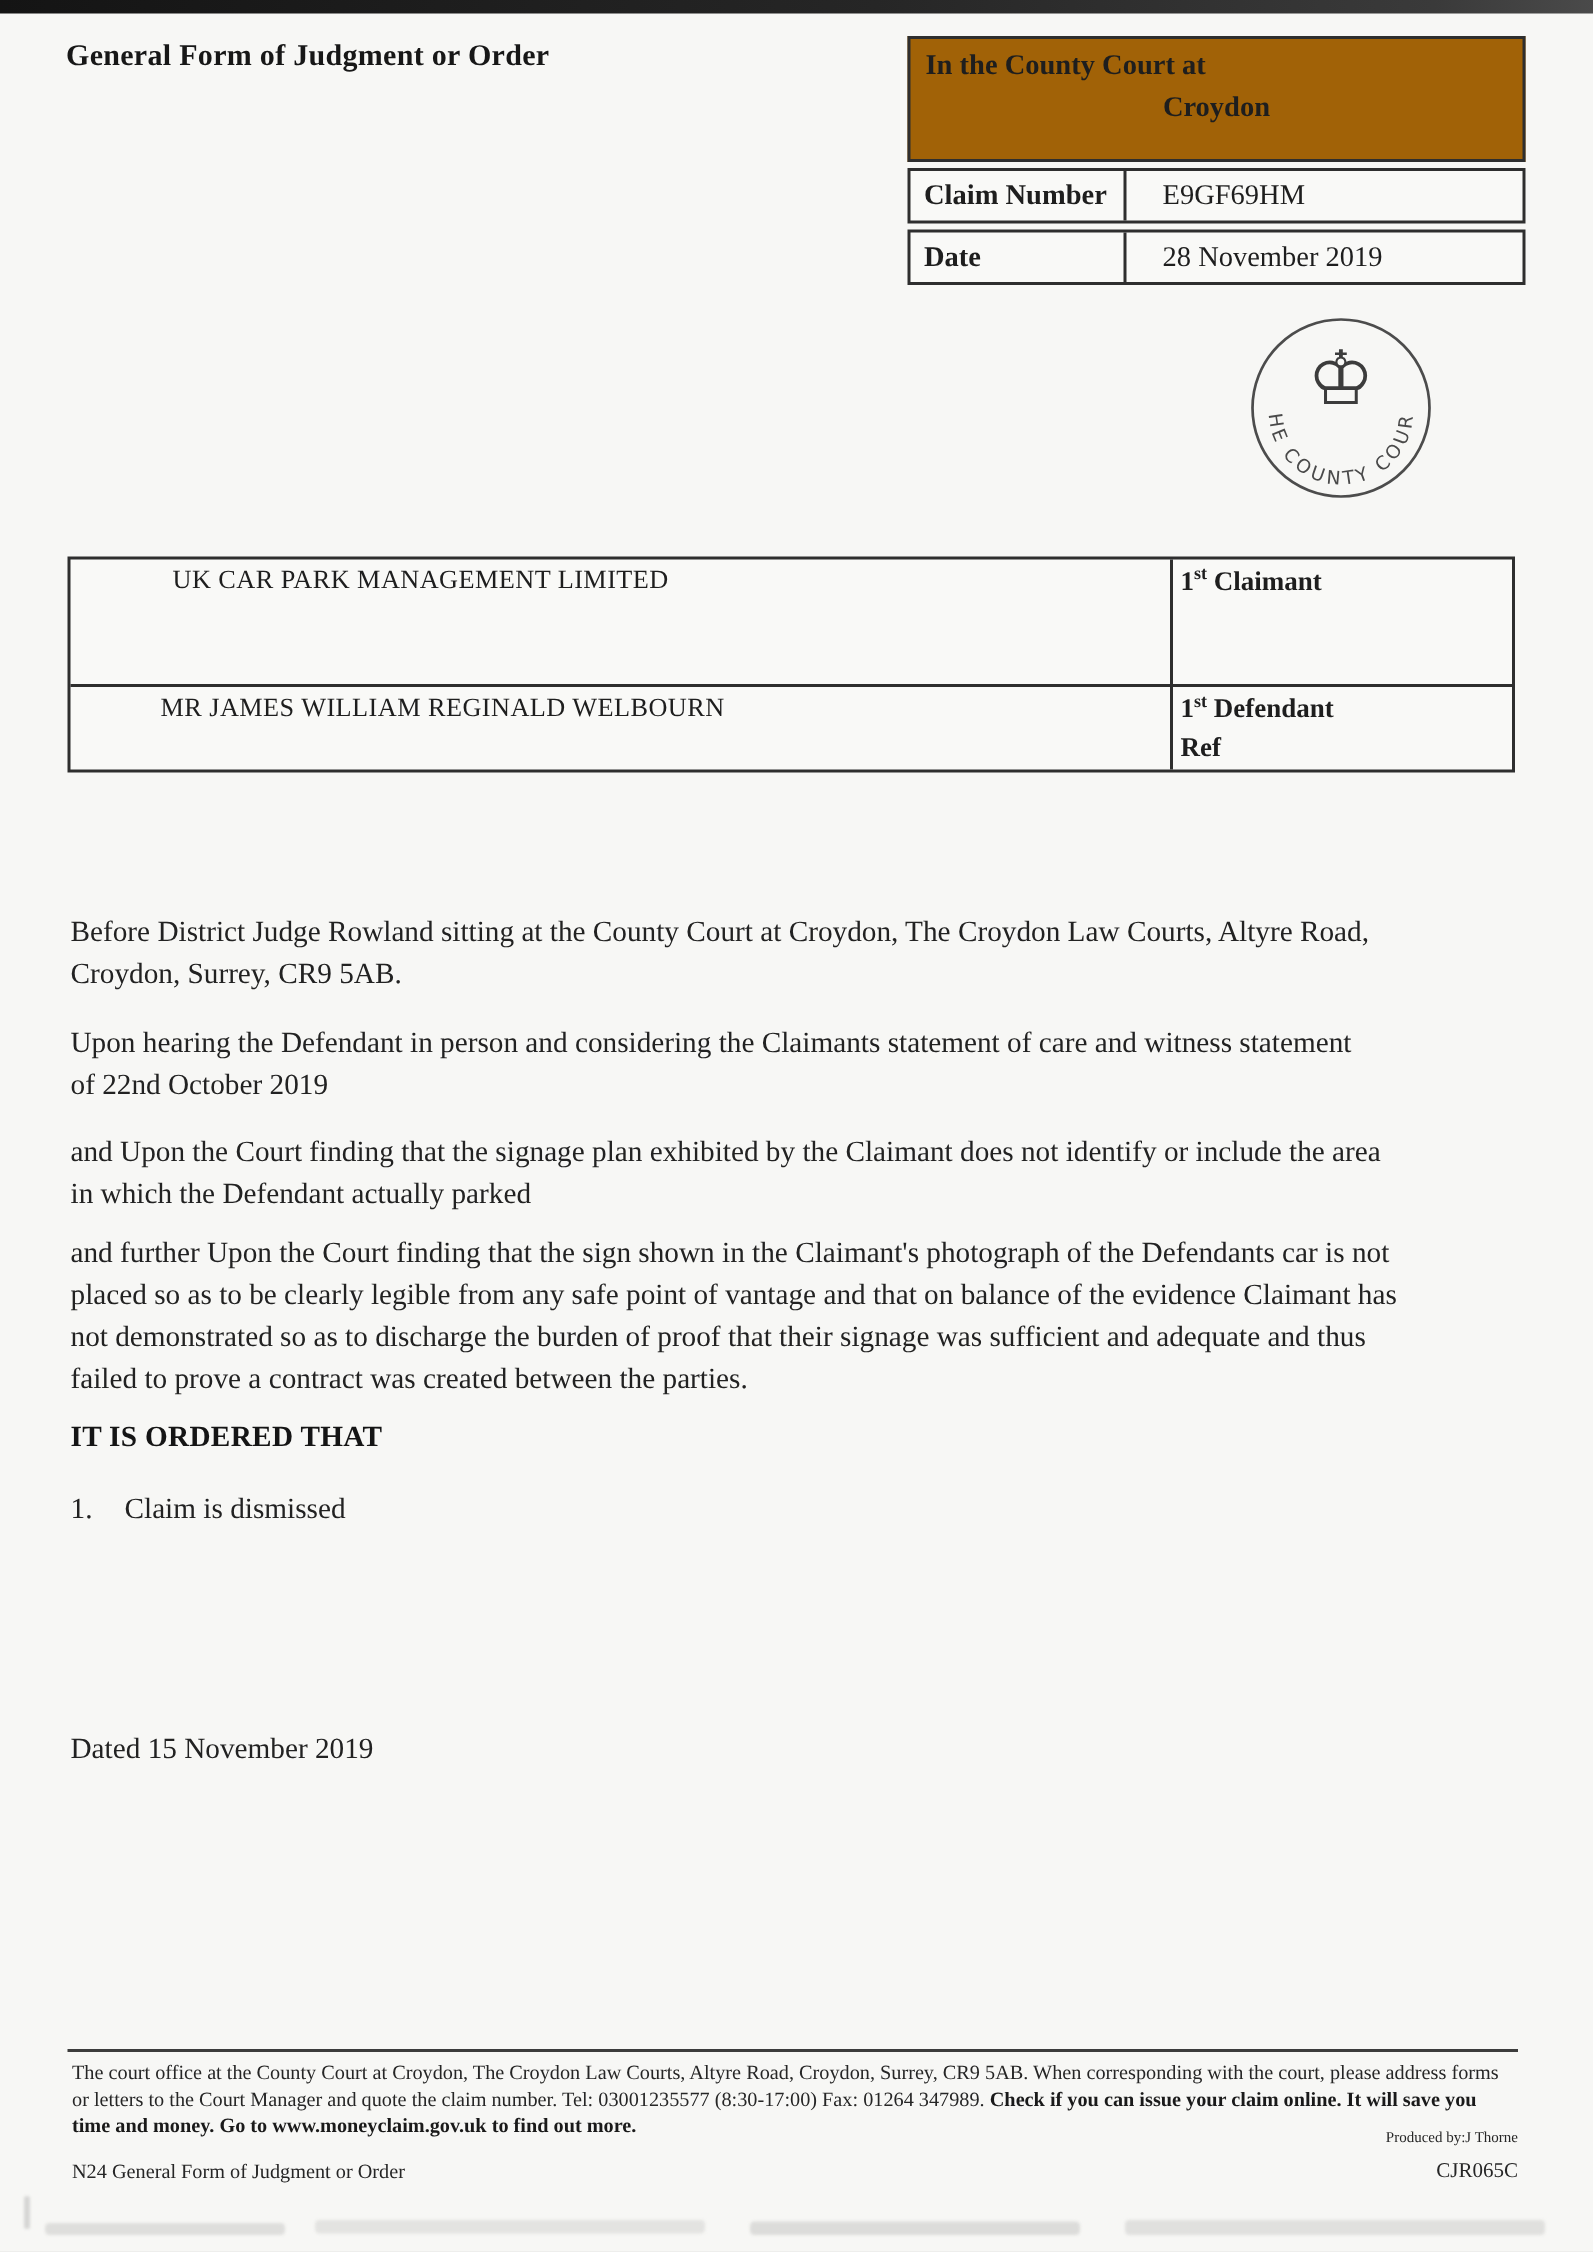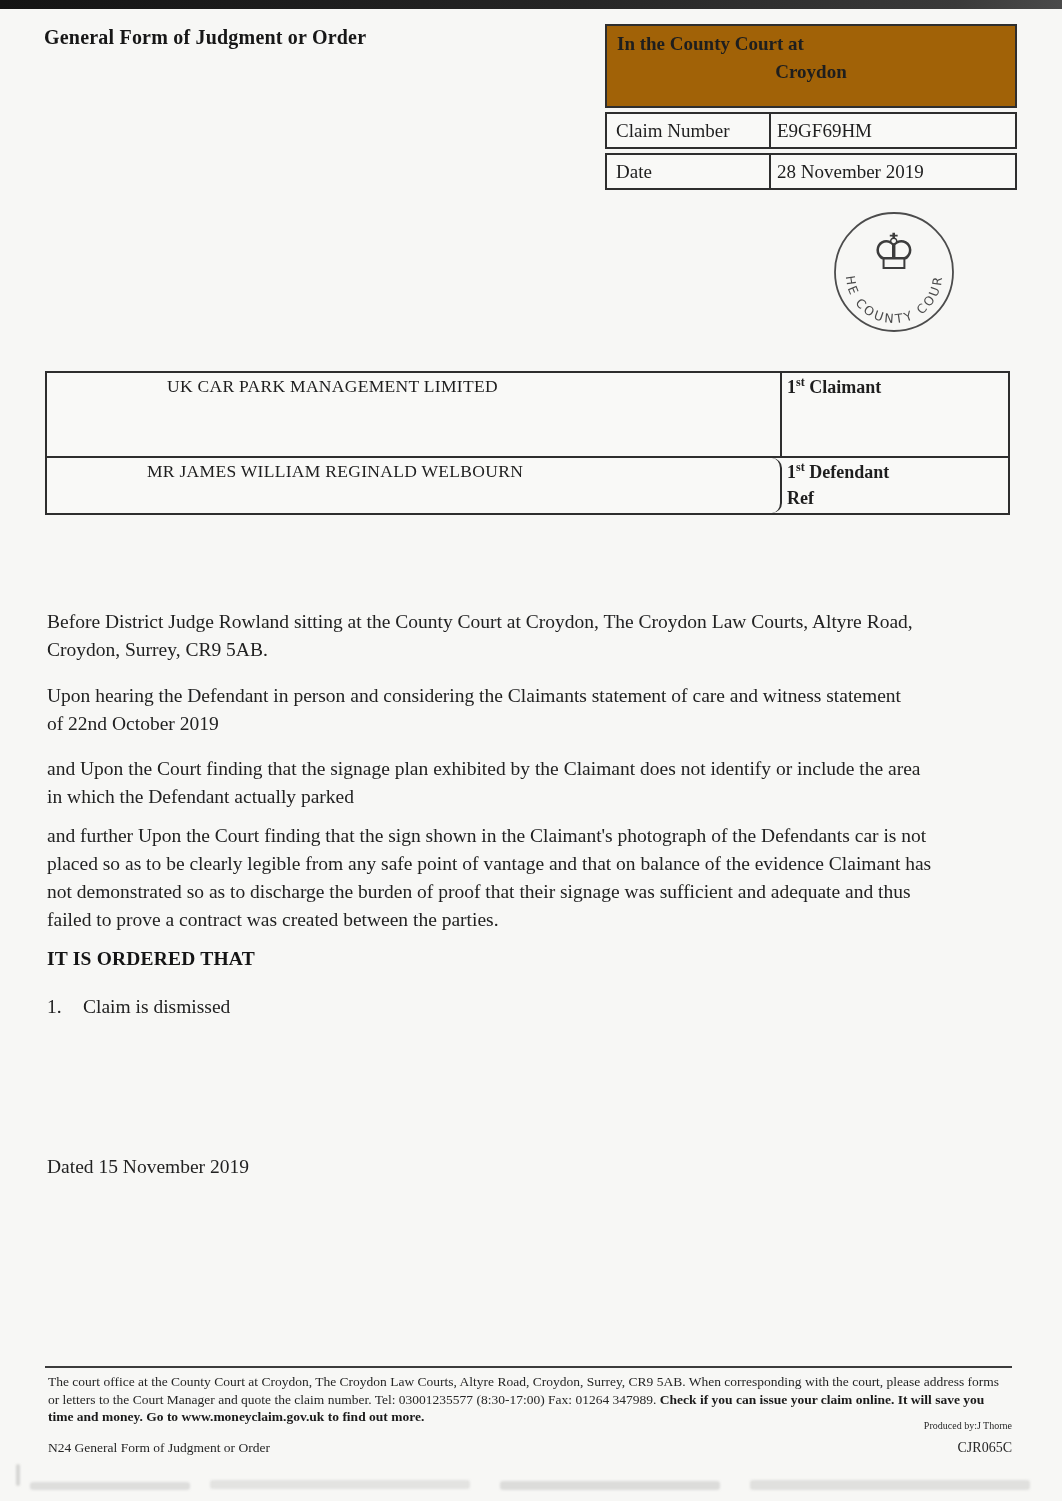--- a/index.html
+++ b/index.html
@@ -30,7 +30,7 @@
     display:flex; font-size:19px; align-items:stretch;
   }
   .cb-label {
-    width:164px; border-right:2px solid #2e2e2e; font-weight:normal;
+    width:144px; border-right:2px solid #2e2e2e; font-weight:bold;
     padding-left:9px; display:flex; align-items:center; box-sizing:border-box;
   }
   .cb-value { flex:1; padding-left:6px; display:flex; align-items:center; }

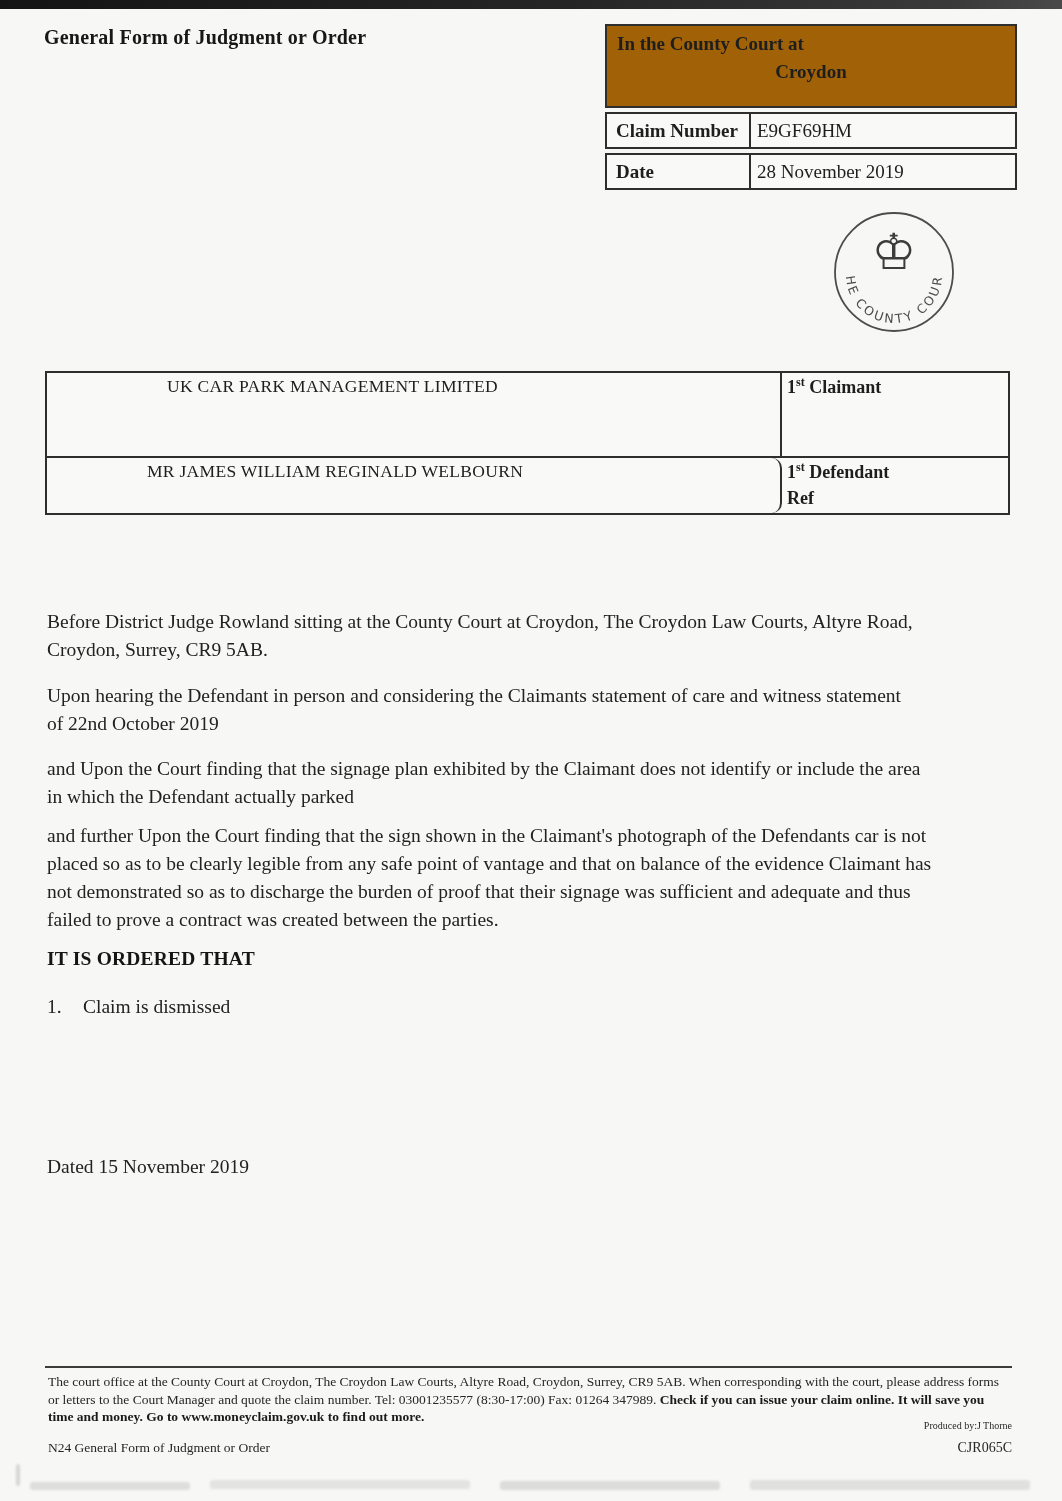--- a/index.html
+++ b/index.html
@@ -33,7 +33,7 @@
     width:144px; border-right:2px solid #2e2e2e; font-weight:bold;
     padding-left:9px; display:flex; align-items:center; box-sizing:border-box;
   }
-  .cb-value { flex:1; padding-left:6px; display:flex; align-items:center; }
+  .cb-value { flex:1; padding-left:24px; display:flex; align-items:center; }
 
   
   .seal { position:absolute; left:828px; top:206px; width:132px; height:132px; }

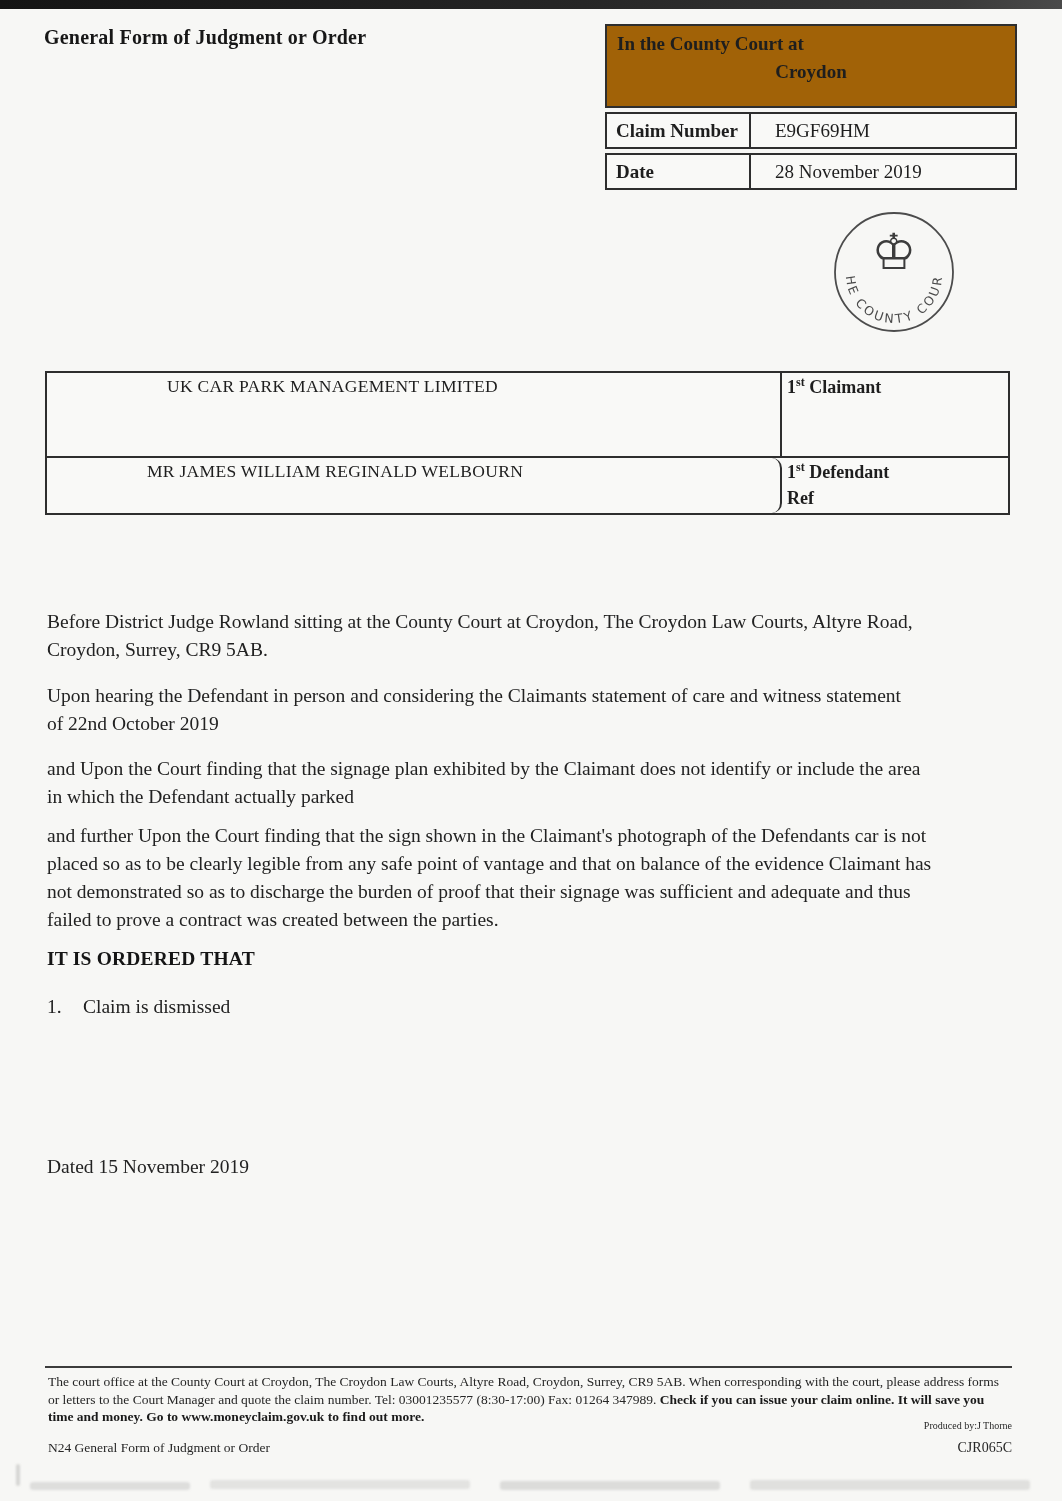--- a/index.html
+++ b/index.html
@@ -50,7 +50,7 @@
     width:735px; box-sizing:border-box; border-right:2px solid #2e2e2e;
     font-size:17.5px; padding-top:3px; letter-spacing:0.3px;
   }
-  .p-name.claimant { padding-left:120px; }
+  .p-name.claimant { padding-left:68px; }
   .p-name.defendant { padding-left:100px;border-radius:10px; }
   .p-role {
     flex:1; padding:1px 4px 2px 5px; font-size:18px; line-height:26px;

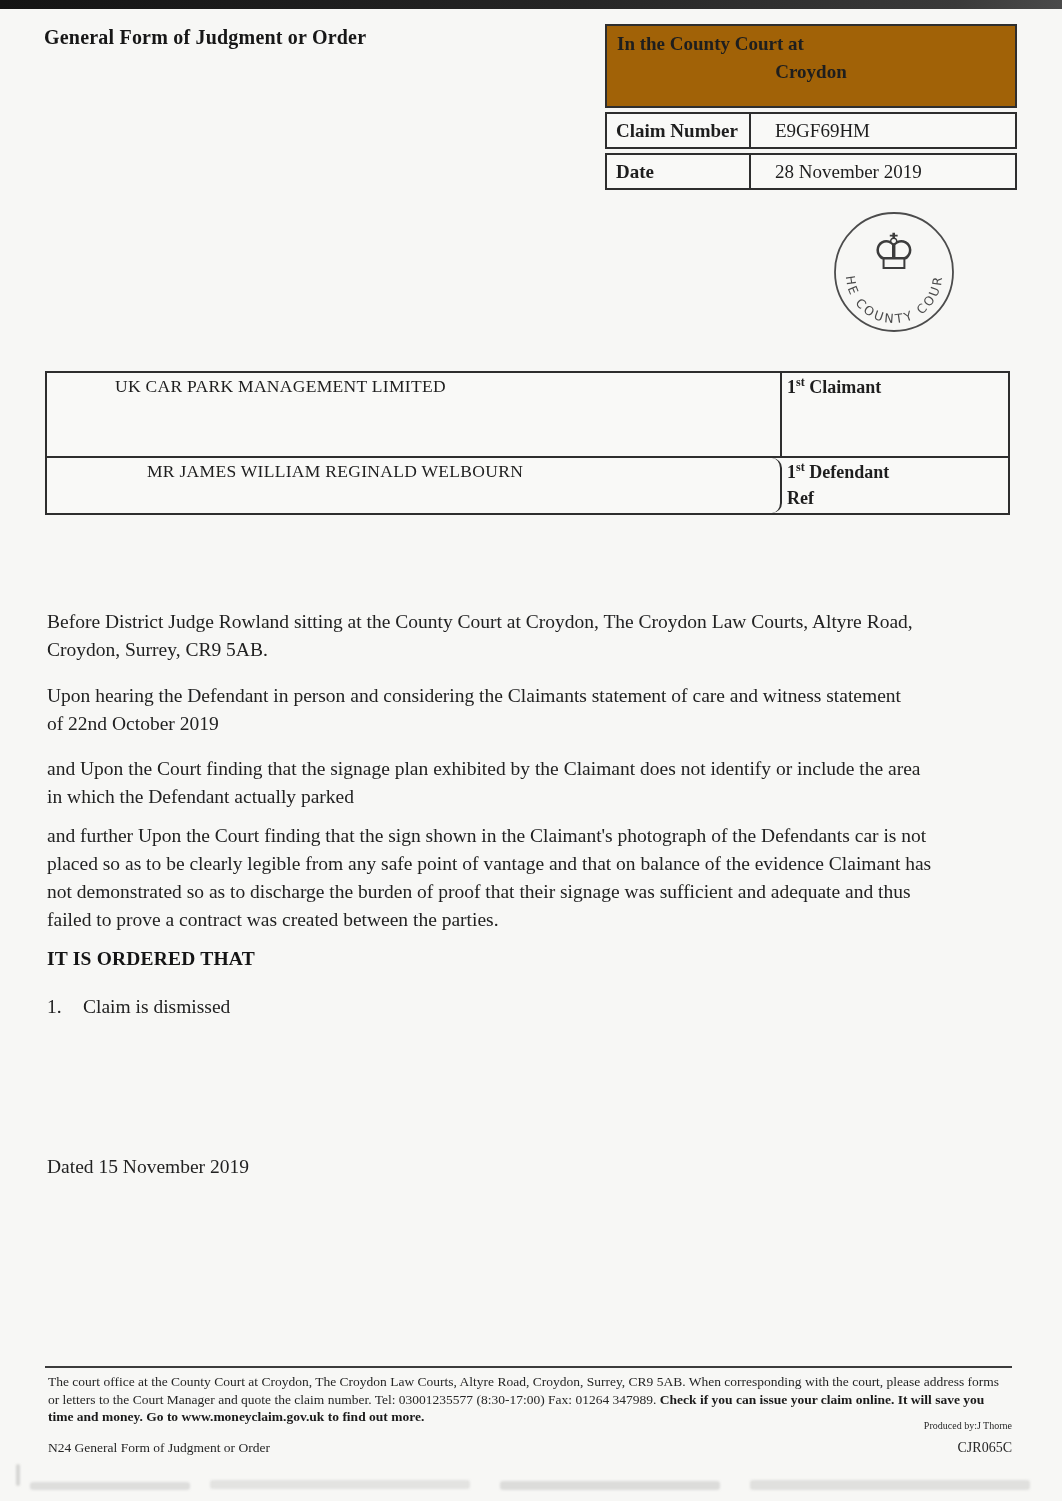--- a/index.html
+++ b/index.html
@@ -51,7 +51,7 @@
     font-size:17.5px; padding-top:3px; letter-spacing:0.3px;
   }
   .p-name.claimant { padding-left:68px; }
-  .p-name.defendant { padding-left:100px;border-radius:10px; }
+  .p-name.defendant { padding-left:60px; }
   .p-role {
     flex:1; padding:1px 4px 2px 5px; font-size:18px; line-height:26px;
   }

